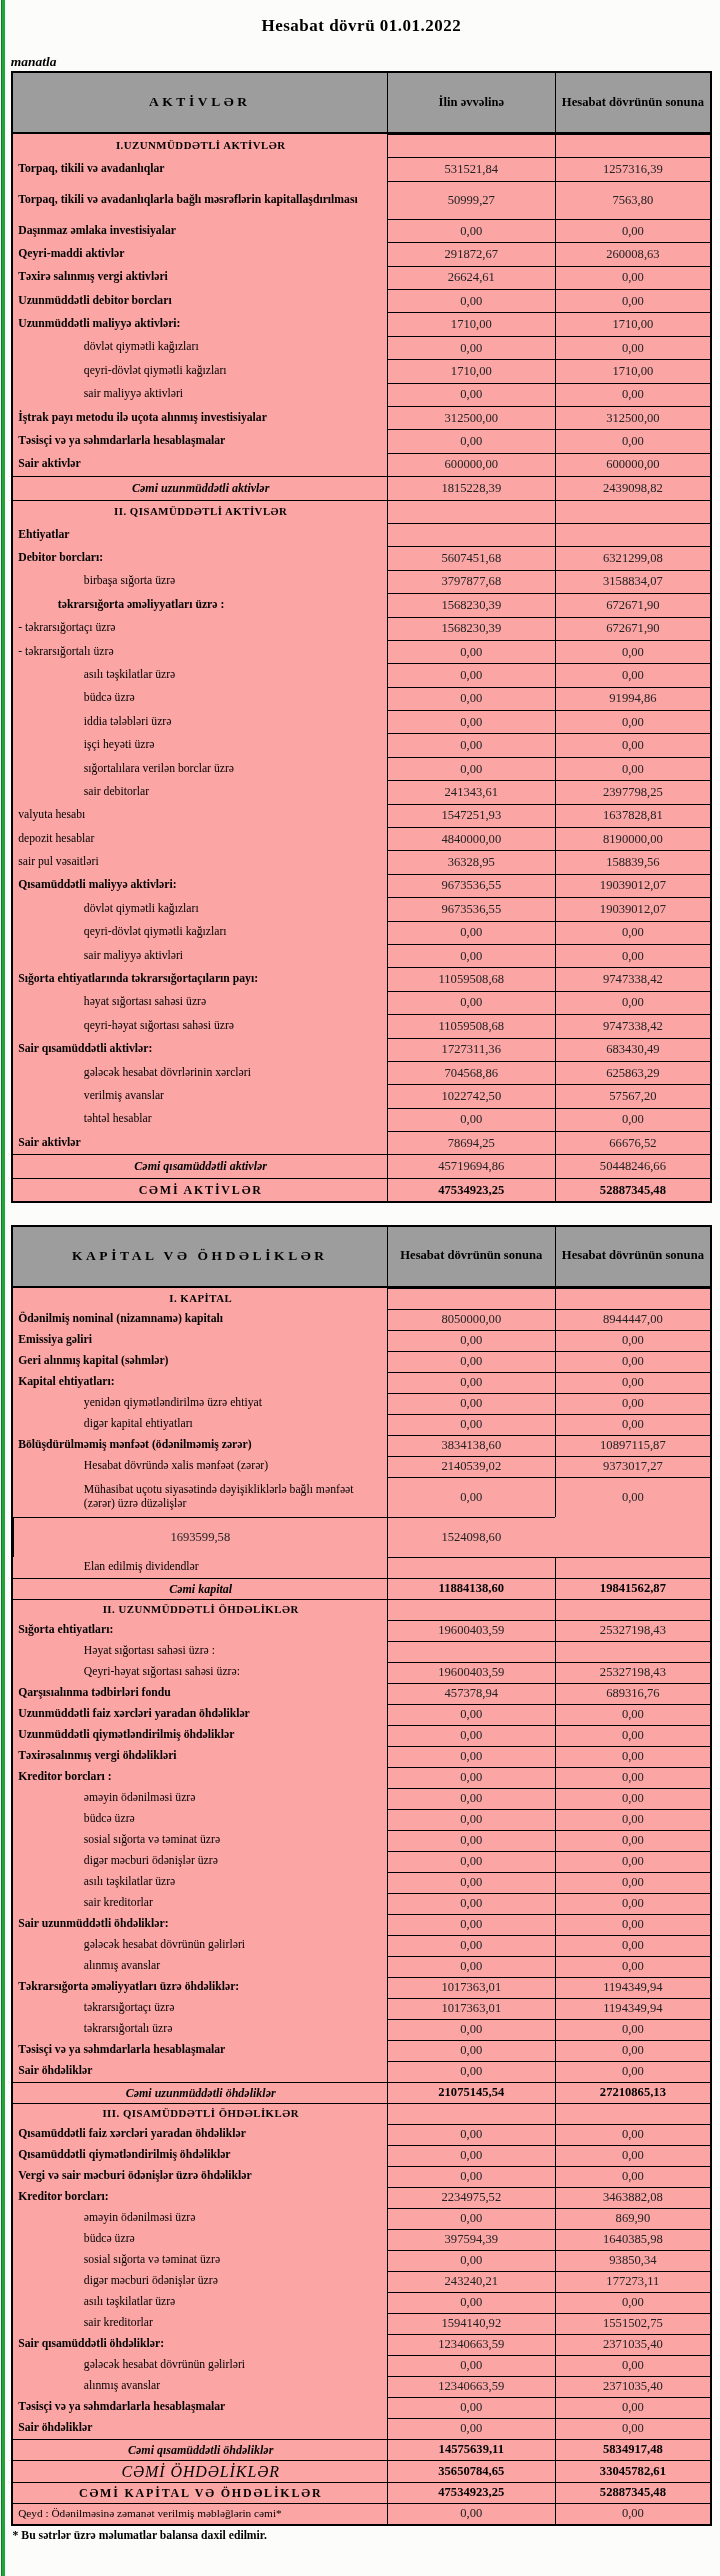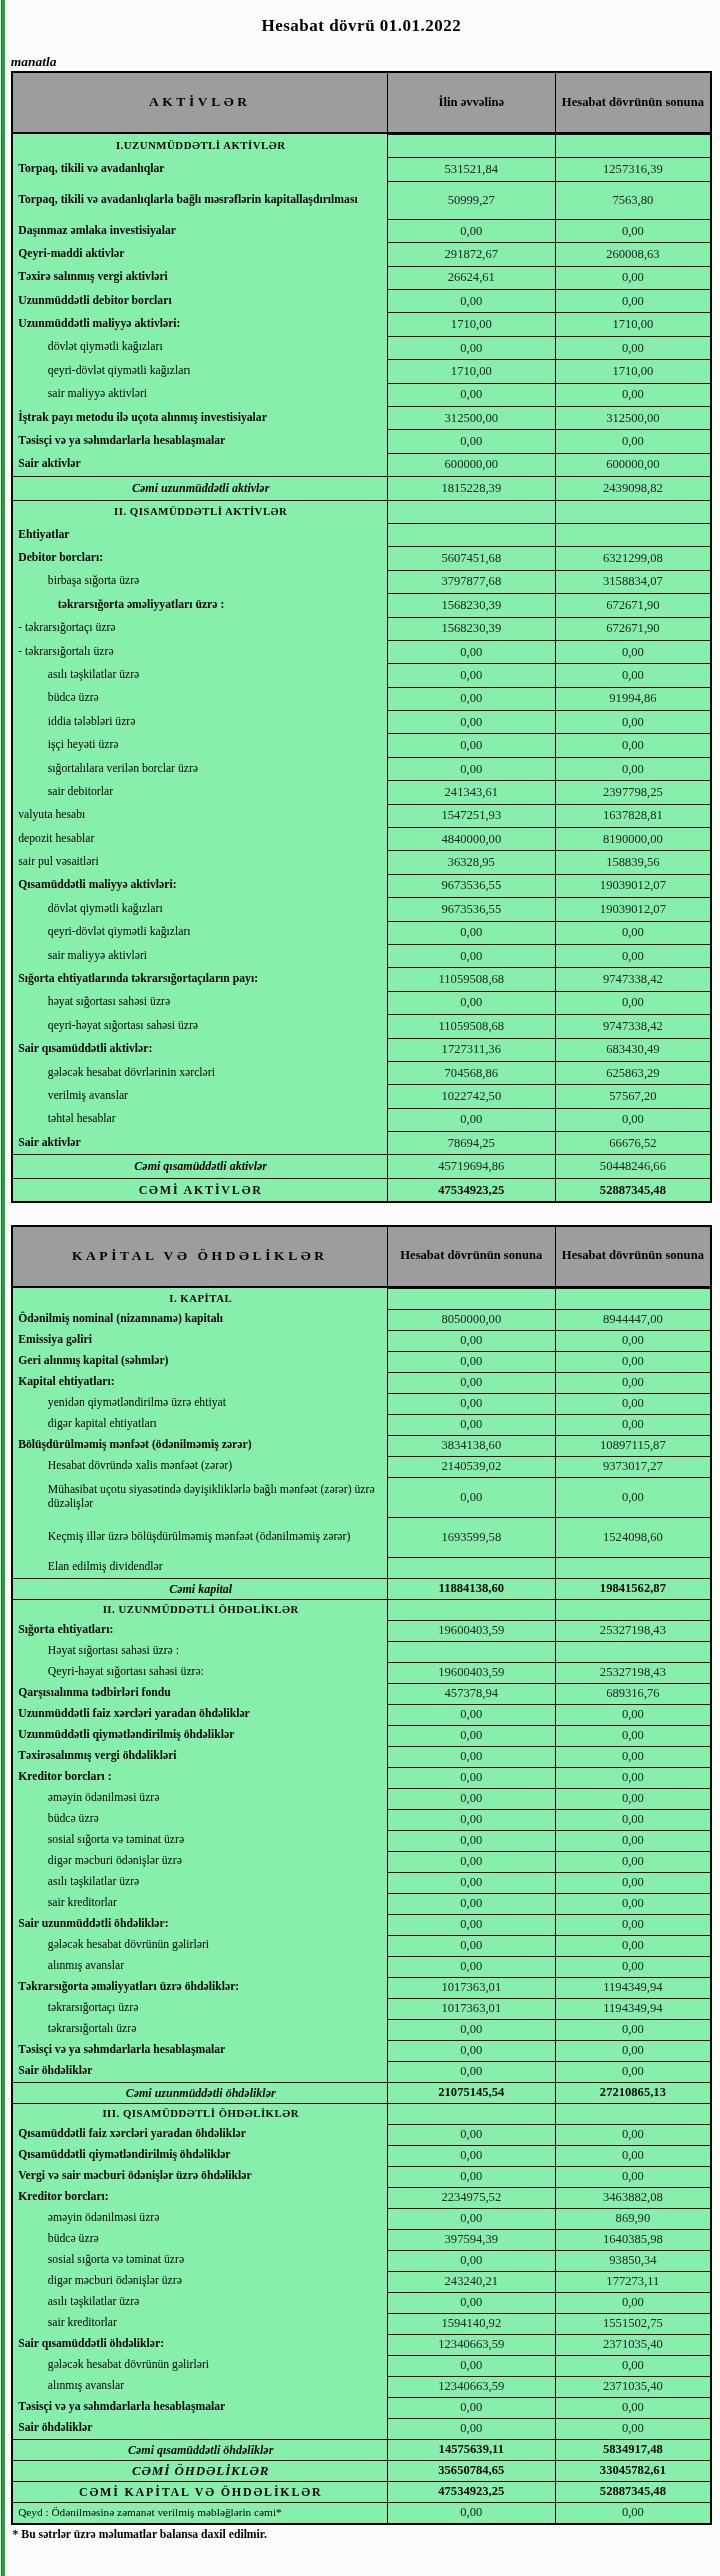--- a/index.html
+++ b/index.html
@@ -27,7 +27,7 @@
   }
   .tbl{
     border:2.7px solid #000;
-    background:#86efac;
+    background:#fca5a5;
   }
   .tbl.t1{margin-bottom:21.6px;}
   .thead{

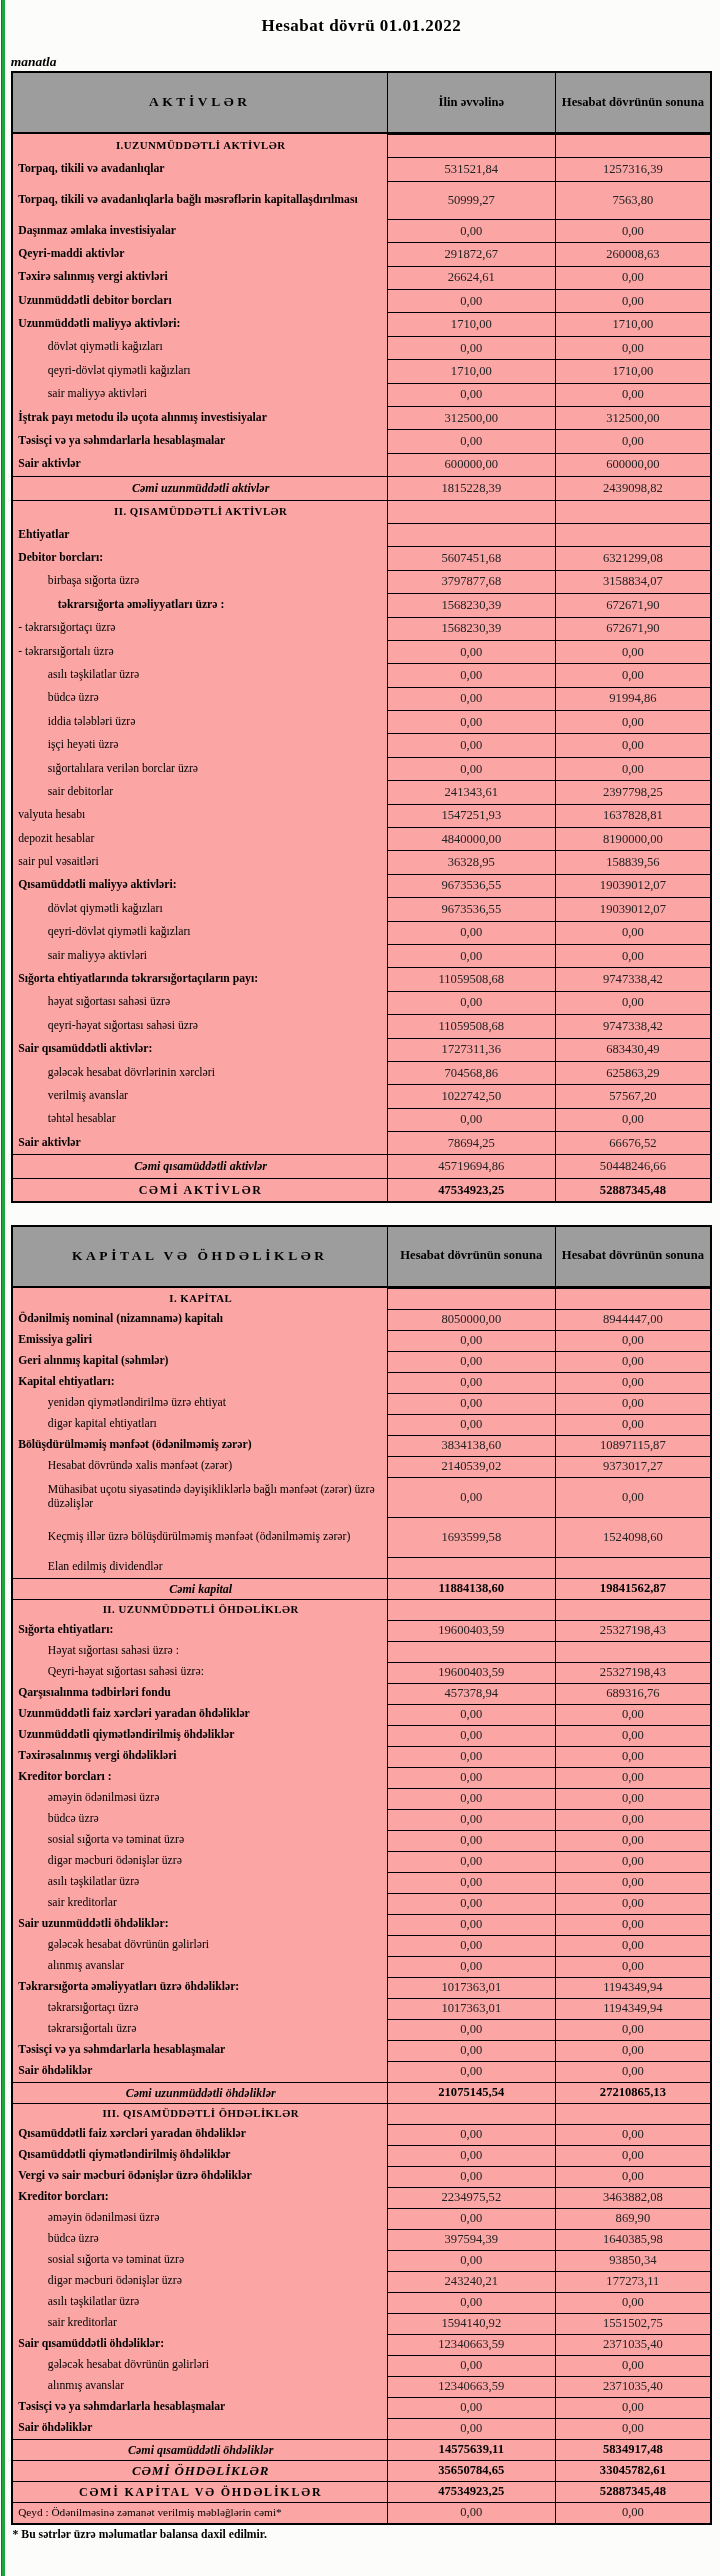--- a/index.html
+++ b/index.html
@@ -59,7 +59,7 @@
   .val.b{font-weight:bold;color:#000;}
   .row.sec .lbl{justify-content:center;font-weight:bold;font-size:10.8px;letter-spacing:0.5px;}
   .row.m .lbl{font-weight:bold;}
-  .row.s .lbl{padding-left:35px;}
+  .row.s .lbl{padding-left:71px;}
   .row.s2 .lbl{}
   .row.sb .lbl{padding-left:45px;font-weight:bold;}
   .row.tot .lbl{justify-content:center;font-weight:bold;font-style:italic;font-size:12px;}

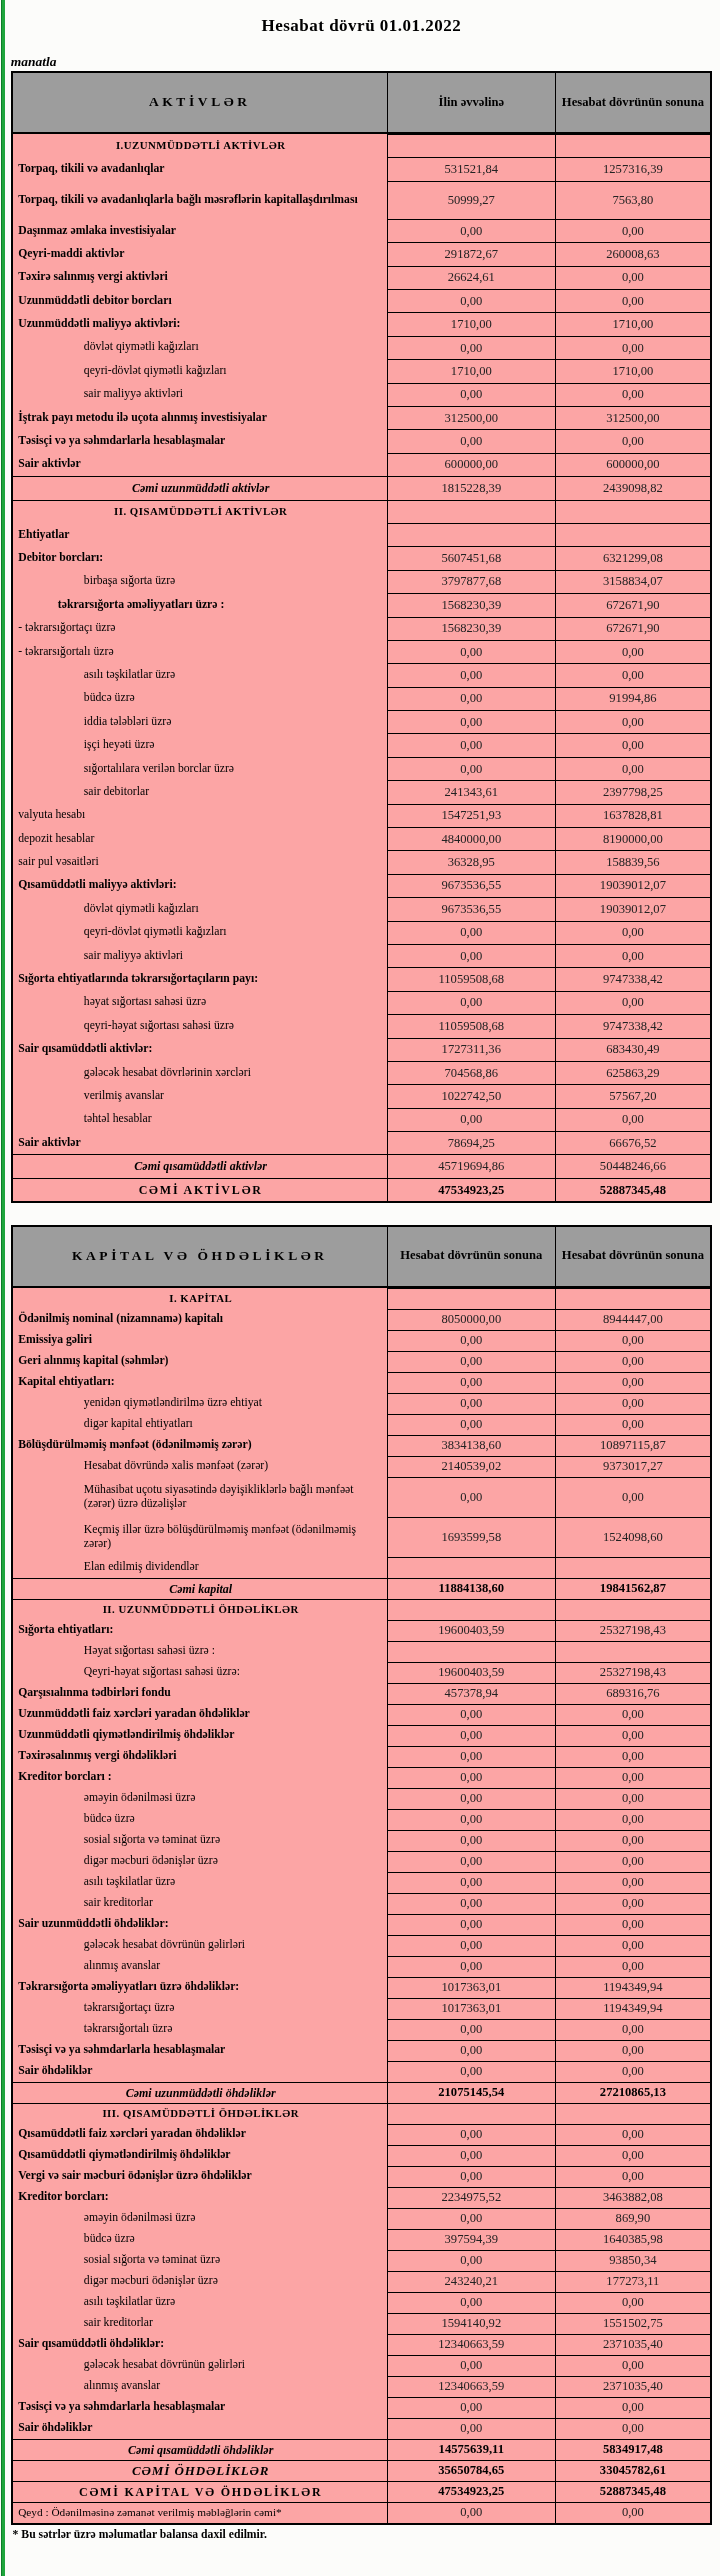--- a/index.html
+++ b/index.html
@@ -369,7 +369,6 @@
           <div class="val">0,00</div>
         </div>
         <div class="row s h2">
-          <div class="lbl">Keçmiş illər üzrə bölüşdürülməmiş mənfəət (ödənilməmiş zərər)</div>
           <div class="val">1693599,58</div>
           <div class="val">1524098,60</div>
         </div>

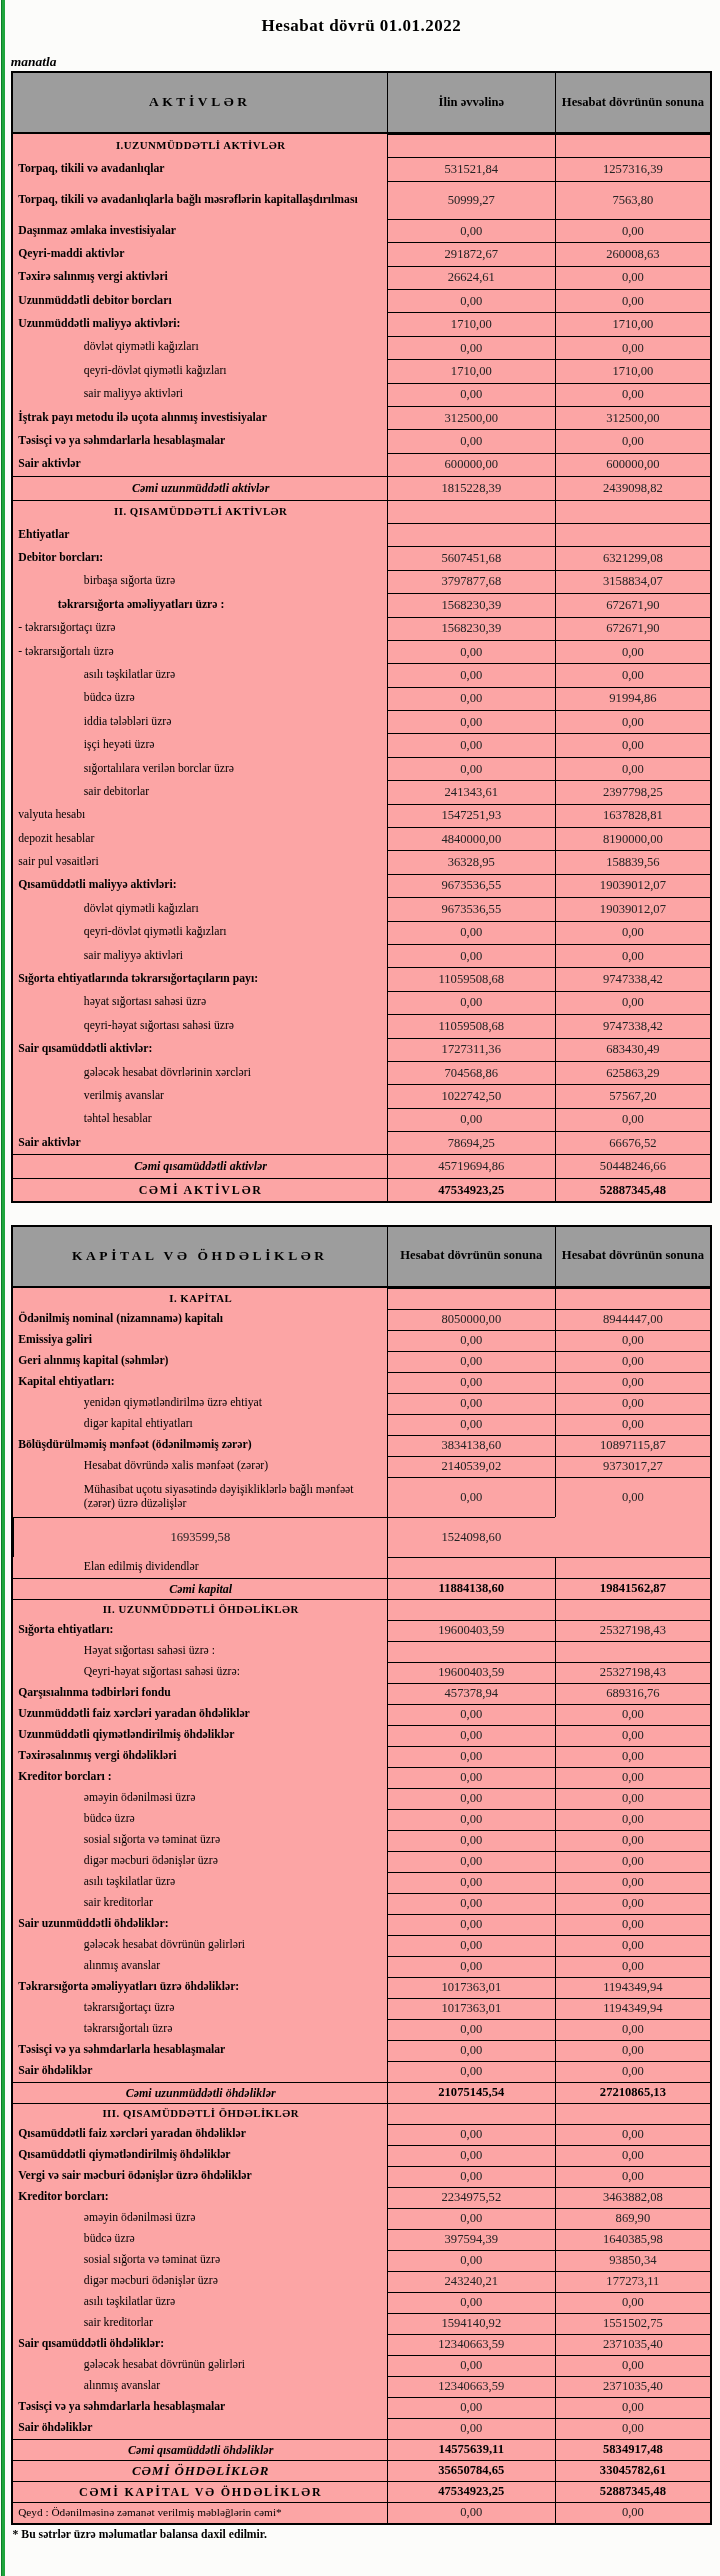--- a/index.html
+++ b/index.html
@@ -64,7 +64,7 @@
   .row.sb .lbl{padding-left:45px;font-weight:bold;}
   .row.tot .lbl{justify-content:center;font-weight:bold;font-style:italic;font-size:12px;}
   .row.gr .lbl{justify-content:center;font-weight:bold;font-size:12px;letter-spacing:1.8px;}
-  .row.gri .lbl{justify-content:center;font-weight:bold;font-style:italic;font-size:13px;letter-spacing:0.9px;}
+  .row.gri .lbl{justify-content:center;font-weight:normal;font-style:italic;font-size:16px;letter-spacing:0.9px;}
   .row.note .lbl{font-size:11.3px;}
   .row.h2 .lbl,.row.h2 .val{min-height:38px;}
   .tbl.t2 .lbl,.tbl.t2 .val{min-height:21px;}

